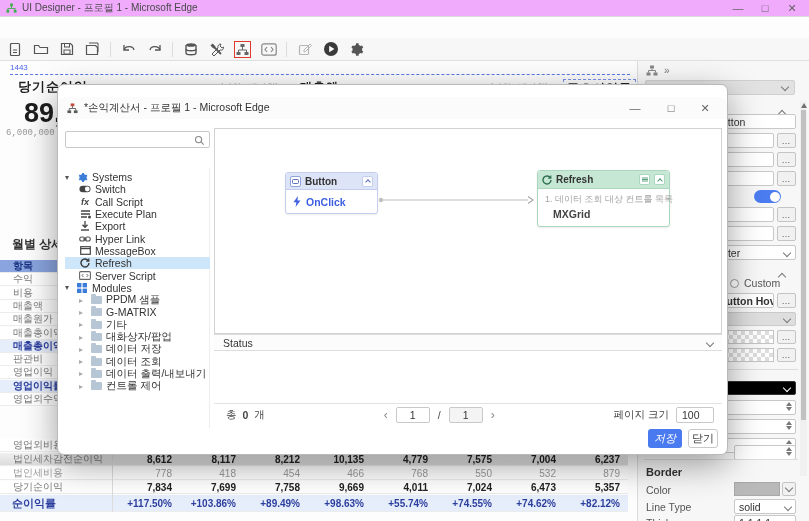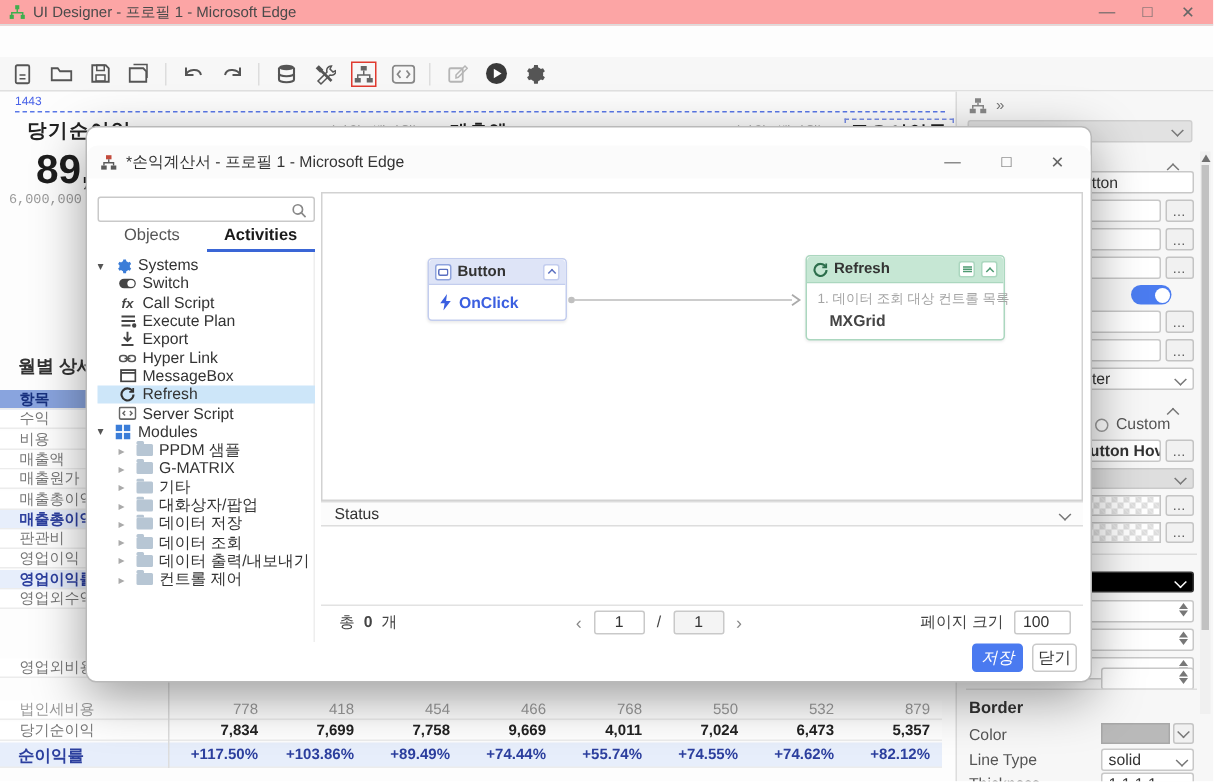--- a/index.html
+++ b/index.html
@@ -10,7 +10,7 @@
   .flex { display:flex; align-items:center; }
 
   
-  .titlebar { left:0; top:0; width:809px; height:17px; background:#fca5a5; border-bottom:1px solid #dcdcdc; display:flex; align-items:center; padding:0 6px; gap:5px; }
+  .titlebar { left:0; top:0; width:809px; height:17px; background:#f0abfc; border-bottom:1px solid #dcdcdc; display:flex; align-items:center; padding:0 6px; gap:5px; }
   .titlebar .t { font-size:10px; color:#4a4a4a; }
   .winbtn { font-size:11px; color:#666; width:22px; text-align:center; }
   .urlbar { left:0; top:17px; width:809px; height:21px; background:#fff; border-bottom:1px solid #e4e4e4; display:flex; align-items:center; padding:0 8px; gap:7px; }

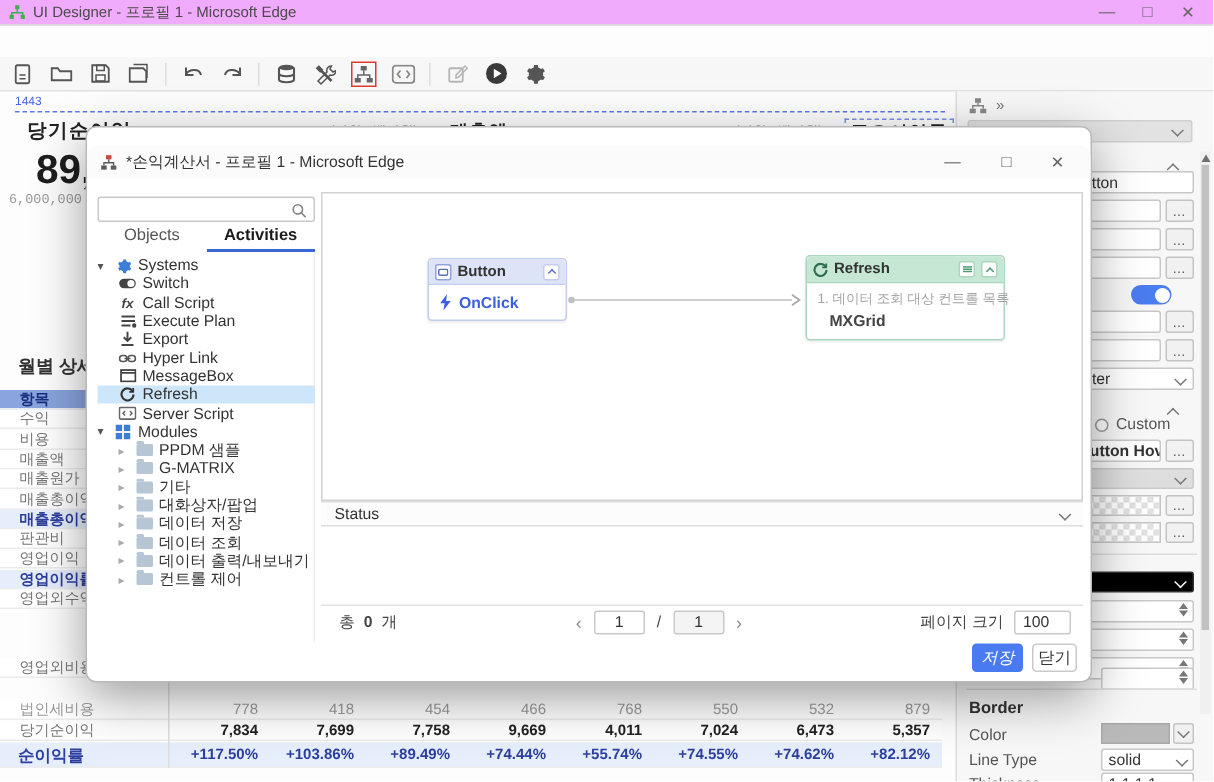--- a/index.html
+++ b/index.html
@@ -384,10 +384,6 @@
           <path d="M7.6 7.6 10.6 10.6" stroke="#888" stroke-width="1.2"></path>
         </svg>
     </div>
-    <div class="abs" style="left:7px; top:66px; width:145px; display:flex;">
-      <span class="tab" style="width:50%;">Objects</span>
-      <span class="tab active" style="width:50%;">Activities</span>
-    </div>
     <div class="abs" style="left:7px; top:83px; width:145px; height:260px; border-right:1px solid #eee;"></div>
 
     <div class="trow" style="top:86px;">

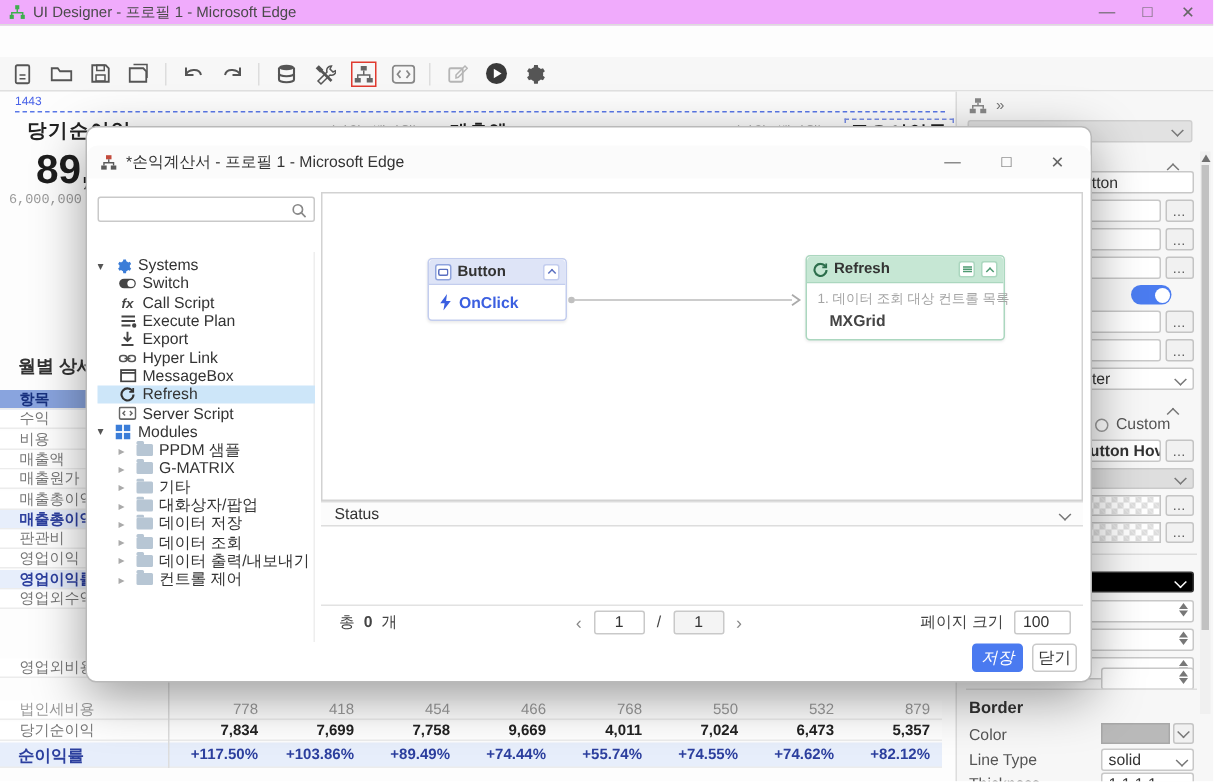--- a/index.html
+++ b/index.html
@@ -226,6 +226,17 @@
   <div class="rrow" style="left:0; top:439px;">
       <span class="rlabel">영업외비용</span>
     </div>
+  <div class="rrow rowstrong" style="left:0; top:453px; background:linear-gradient(180deg,#f0f0f0,#dcdcdc);">
+    <span class="rlabel">법인세차감전순이익</span>
+    <span class="rcell">8,612</span>
+      <span class="rcell">8,117</span>
+      <span class="rcell">8,212</span>
+      <span class="rcell">10,135</span>
+      <span class="rcell">4,779</span>
+      <span class="rcell">7,575</span>
+      <span class="rcell">7,004</span>
+      <span class="rcell">6,237</span>
+  </div>
   <div class="rrow rowmuted" style="left:0; top:467px;">
     <span class="rlabel">법인세비용</span>
     <span class="rcell">778</span>

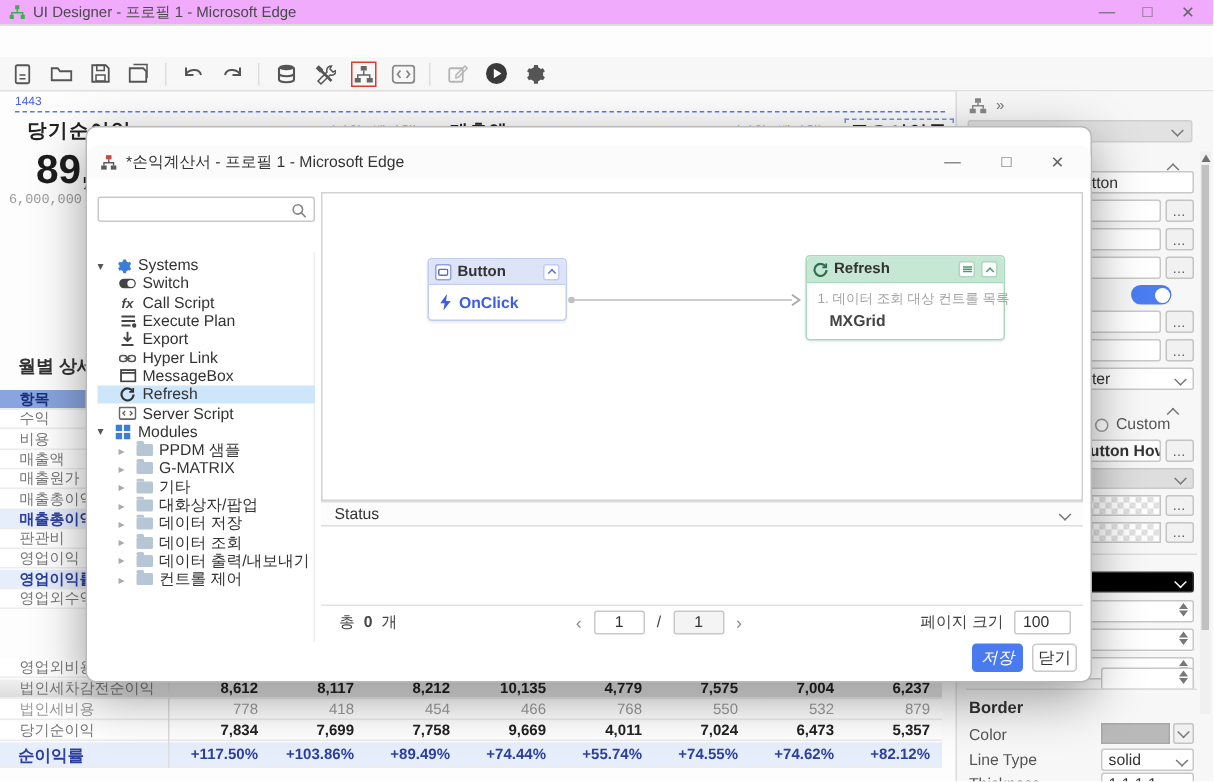--- a/index.html
+++ b/index.html
@@ -264,7 +264,7 @@
     <span class="rcell">+117.50%</span>
       <span class="rcell">+103.86%</span>
       <span class="rcell">+89.49%</span>
-      <span class="rcell">+74.44%</span>
+      <span class="rcell">+98.63%</span>
       <span class="rcell">+55.74%</span>
       <span class="rcell">+74.55%</span>
       <span class="rcell">+74.62%</span>

